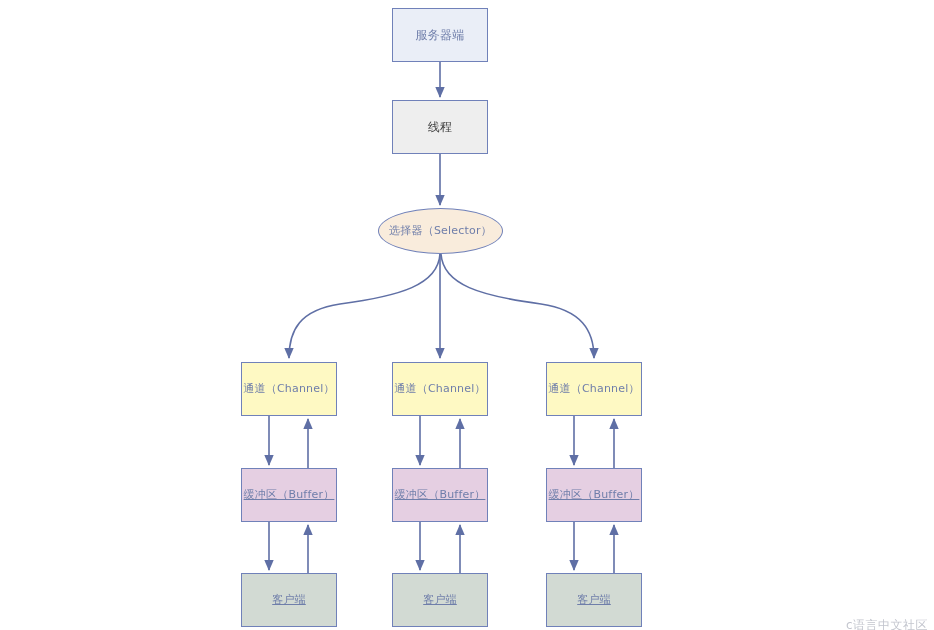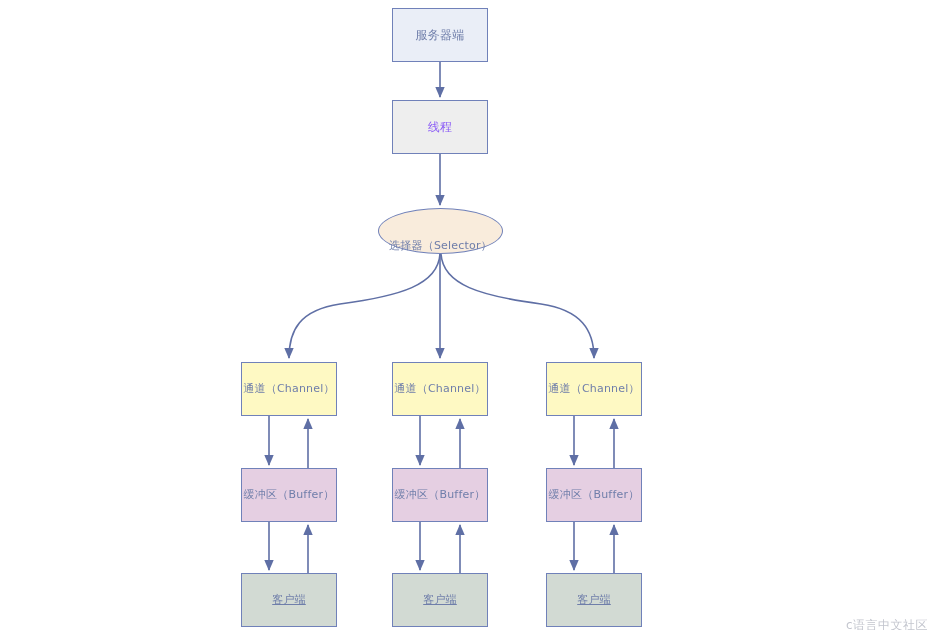--- a/index.html
+++ b/index.html
@@ -62,7 +62,7 @@
 
   
   .theme-server   { background: #eaeef7; border-color: #7081b9; color: #6f7eaa; }
-  .theme-thread   { background: #eeeeee; border-color: #7081b9; color: #8b5cf6; }
+  .theme-thread   { background: #eeeeee; border-color: #7081b9; color: #404040; }
   .theme-selector { background: #f9ecdc; border-color: #7081b9; color: #6f7eaa; align-items: flex-end; }
   .theme-channel  { background: #fef9c3; border-color: #7081b9; color: #6f7eaa; }
   .theme-buffer   { background: #e5cfe2; border-color: #7081b9; color: #6f7eaa; }

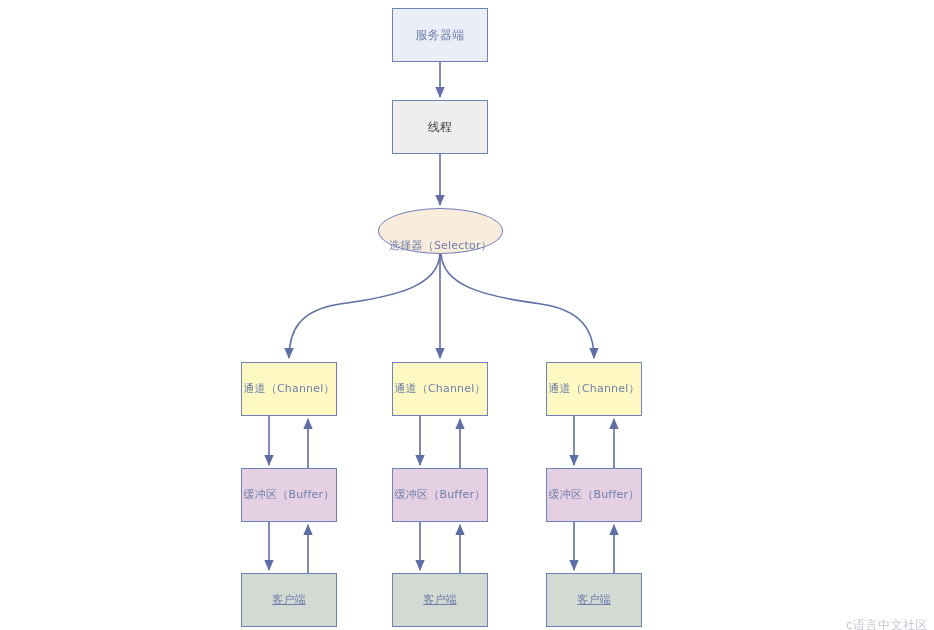--- a/index.html
+++ b/index.html
@@ -63,7 +63,7 @@
   
   .theme-server   { background: #eaeef7; border-color: #7081b9; color: #6f7eaa; }
   .theme-thread   { background: #eeeeee; border-color: #7081b9; color: #404040; }
-  .theme-selector { background: #f9ecdc; border-color: #7081b9; color: #6f7eaa; align-items: flex-end; }
+  .theme-selector { background: #f9ecdc; border-color: #7081b9; color: #6f7eaa; }
   .theme-channel  { background: #fef9c3; border-color: #7081b9; color: #6f7eaa; }
   .theme-buffer   { background: #e5cfe2; border-color: #7081b9; color: #6f7eaa; }
   .theme-client   { background: #d2dad3; border-color: #7081b9; color: #6f7eaa; text-decoration: underline; }

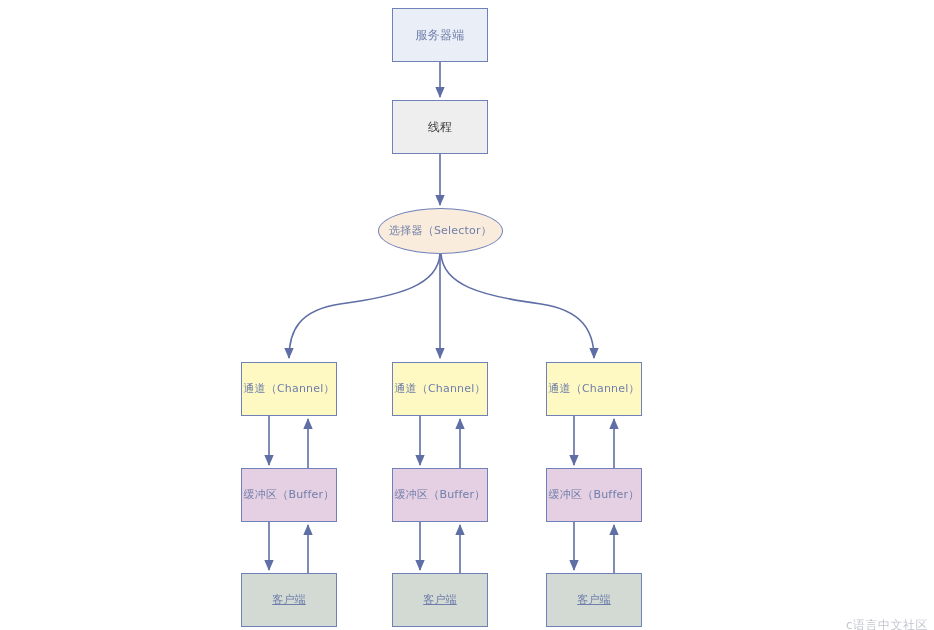--- a/index.html
+++ b/index.html
@@ -65,7 +65,7 @@
   .theme-thread   { background: #eeeeee; border-color: #7081b9; color: #404040; }
   .theme-selector { background: #f9ecdc; border-color: #7081b9; color: #6f7eaa; }
   .theme-channel  { background: #fef9c3; border-color: #7081b9; color: #6f7eaa; }
-  .theme-buffer   { background: #e5cfe2; border-color: #7081b9; color: #6f7eaa; }
+  .theme-buffer   { background: #e5cfe2; border-color: #7081b9; color: #6f7eaa; text-decoration: underline; }
   .theme-client   { background: #d2dad3; border-color: #7081b9; color: #6f7eaa; text-decoration: underline; }
 
   .fs-12 { font-size: 12px; }

